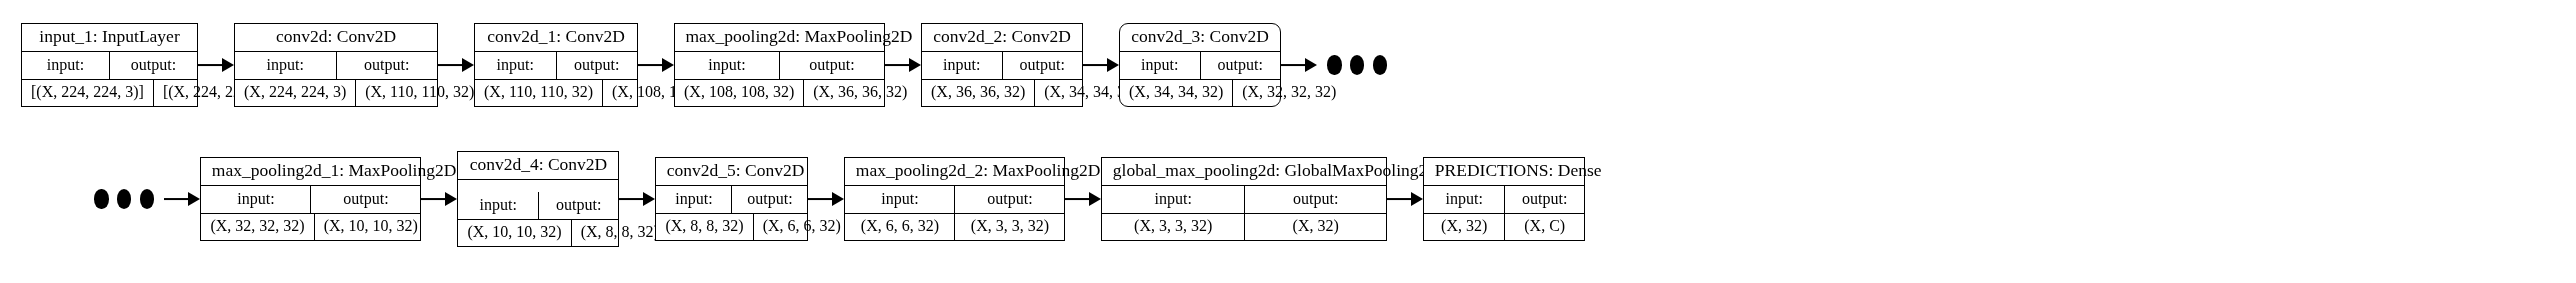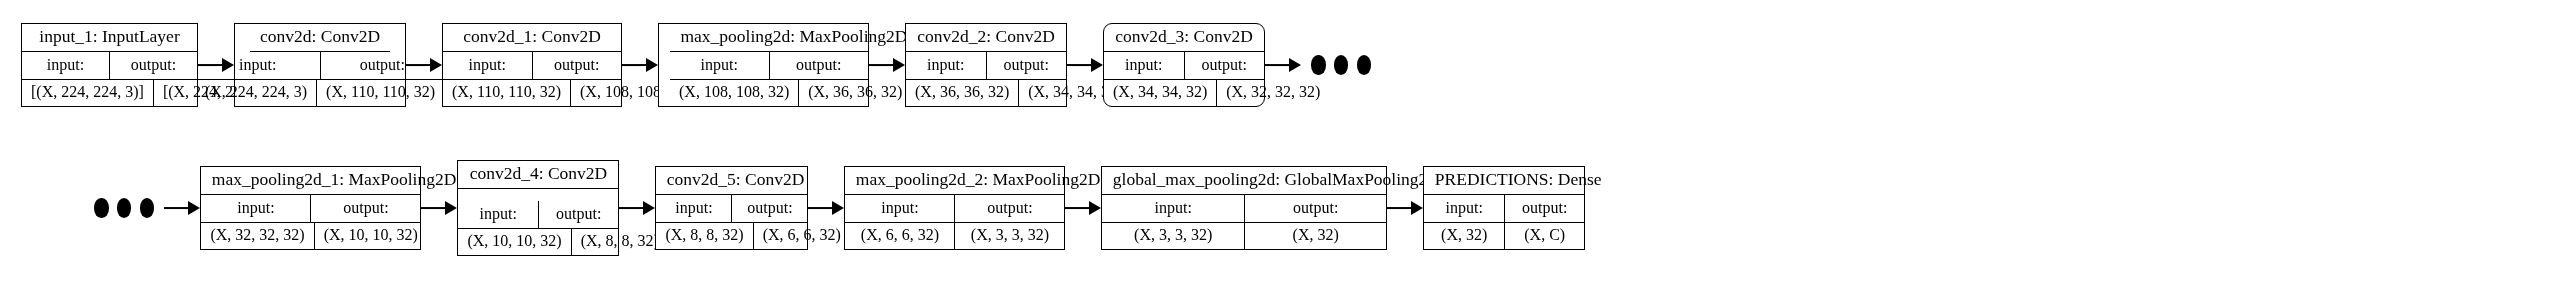--- a/index.html
+++ b/index.html
@@ -108,7 +108,7 @@
         <div class="shaft"></div>
         <div class="head"></div>
       </div>
-      <div class="node" style="width: 172px; align-items: center;">
+      <div class="node" style="width: 204px;">
         <div class="node-title">conv2d: Conv2D</div>
         <div class="node-grid">
           <div class="node-rowline">

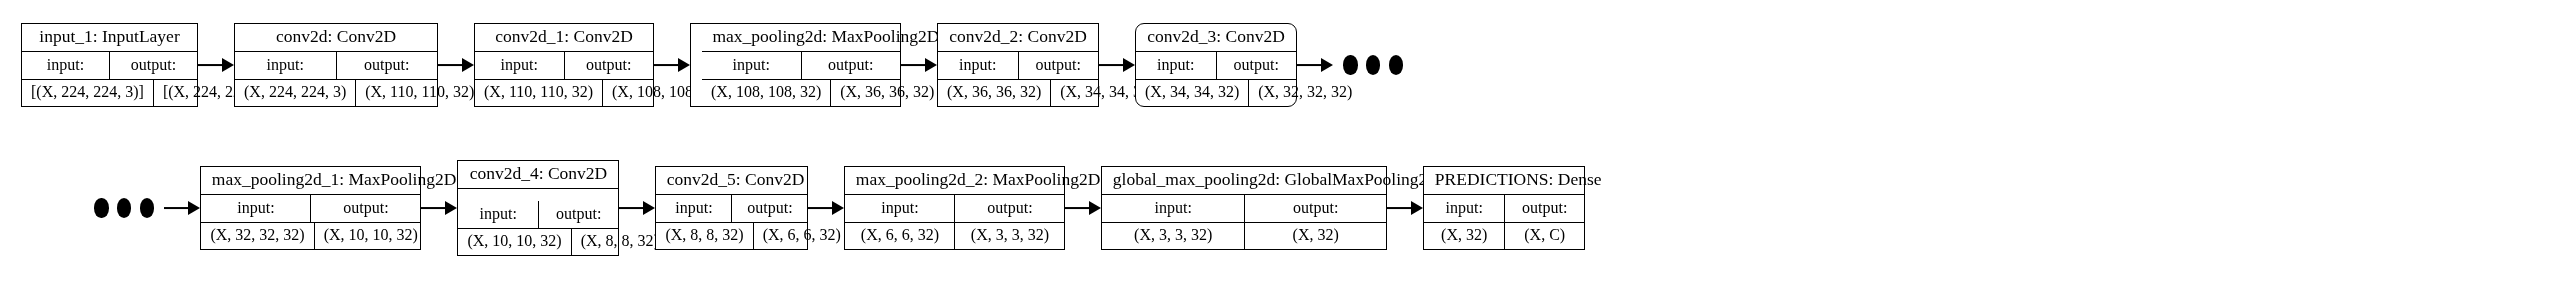--- a/index.html
+++ b/index.html
@@ -125,7 +125,7 @@
         <div class="shaft"></div>
         <div class="head"></div>
       </div>
-      <div class="node" style="width: 180px;">
+      <div class="node" style="width: 164px;">
         <div class="node-title">conv2d_1: Conv2D</div>
         <div class="node-grid">
           <div class="node-rowline">

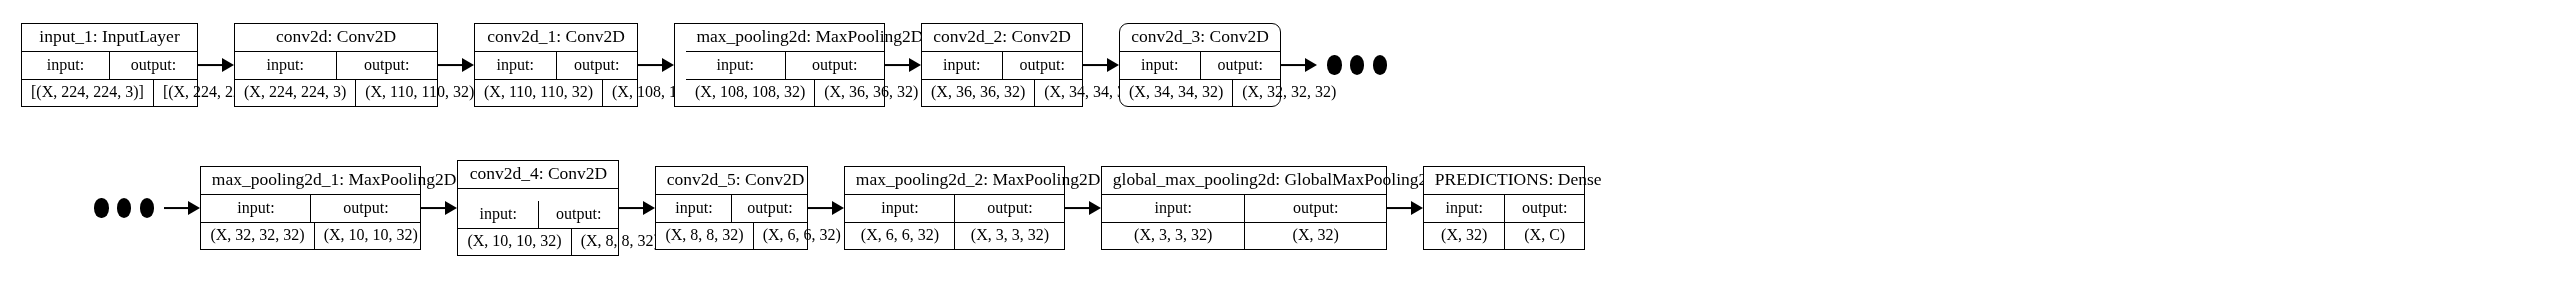--- a/index.html
+++ b/index.html
@@ -142,7 +142,7 @@
         <div class="shaft"></div>
         <div class="head"></div>
       </div>
-      <div class="node" style="width: 211px; padding-left: 11px;">
+      <div class="node" style="width: 211px;">
         <div class="node-title">max_pooling2d: MaxPooling2D</div>
         <div class="node-grid">
           <div class="node-rowline">

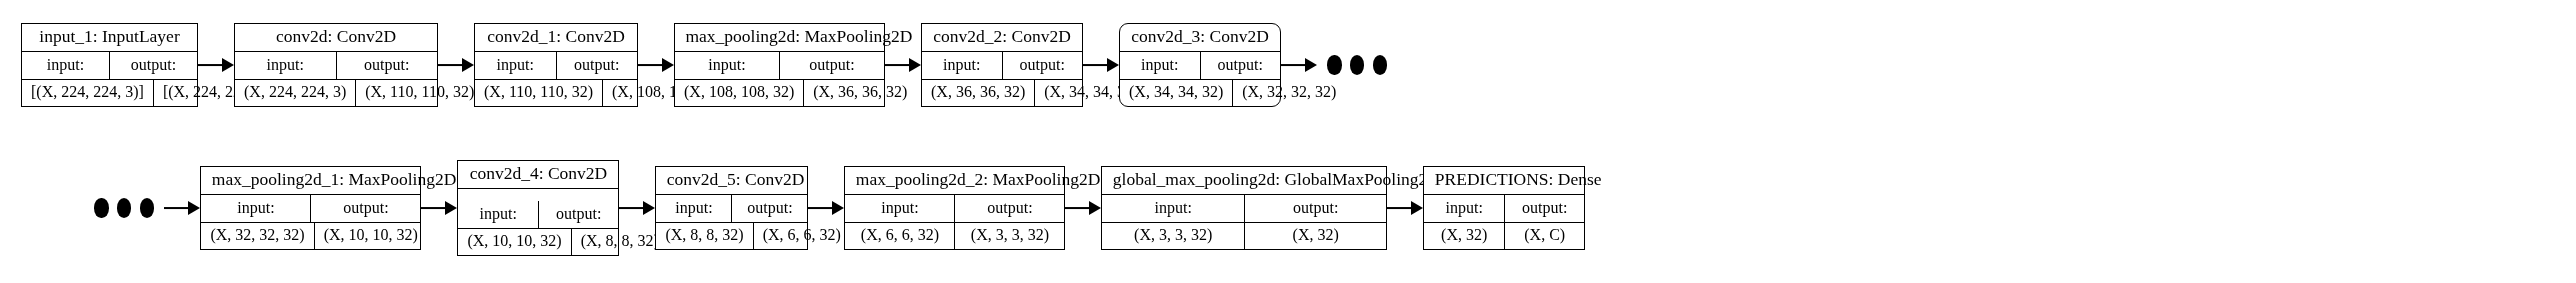--- a/index.html
+++ b/index.html
@@ -8,7 +8,7 @@
 
   .row{position:absolute;display:flex;align-items:center;}
   #row-1{left:0;top:0;height:130px;}
-  #row-2{left:0;top:143px;height:130px;}
+  #row-2{left:0;top:134px;height:130px;}
 
   .node{
     border:1.3px solid #000;

